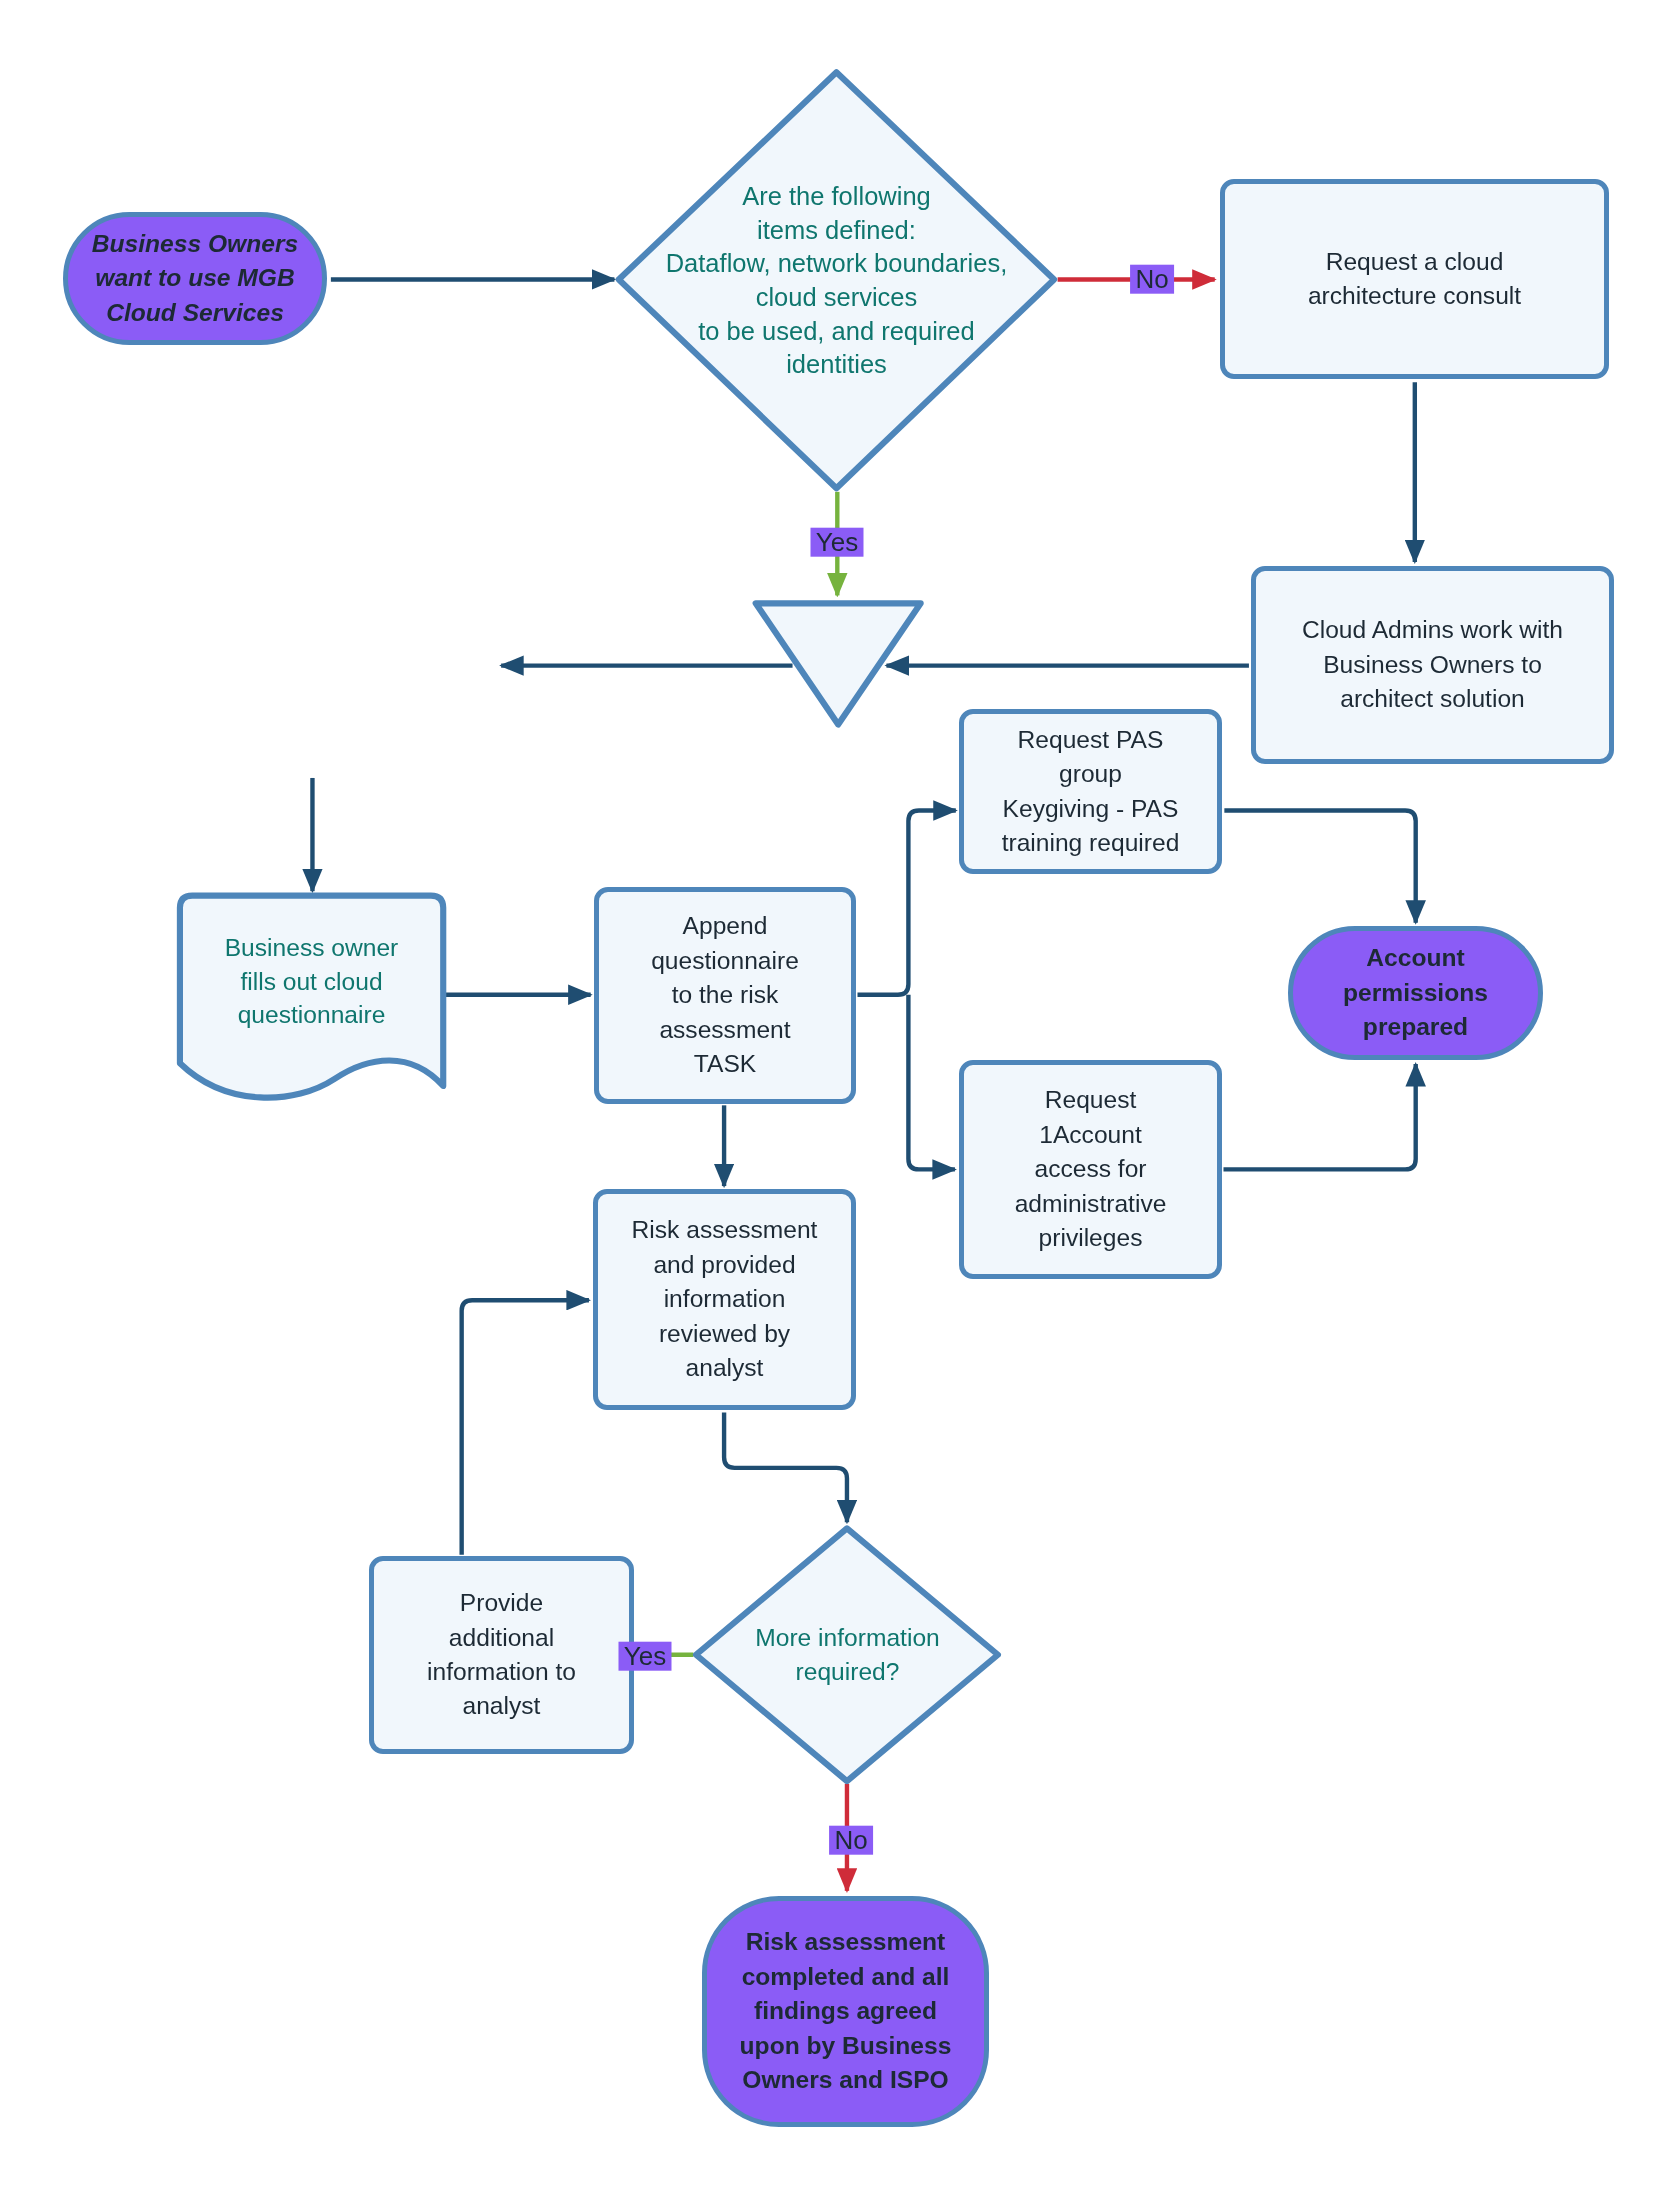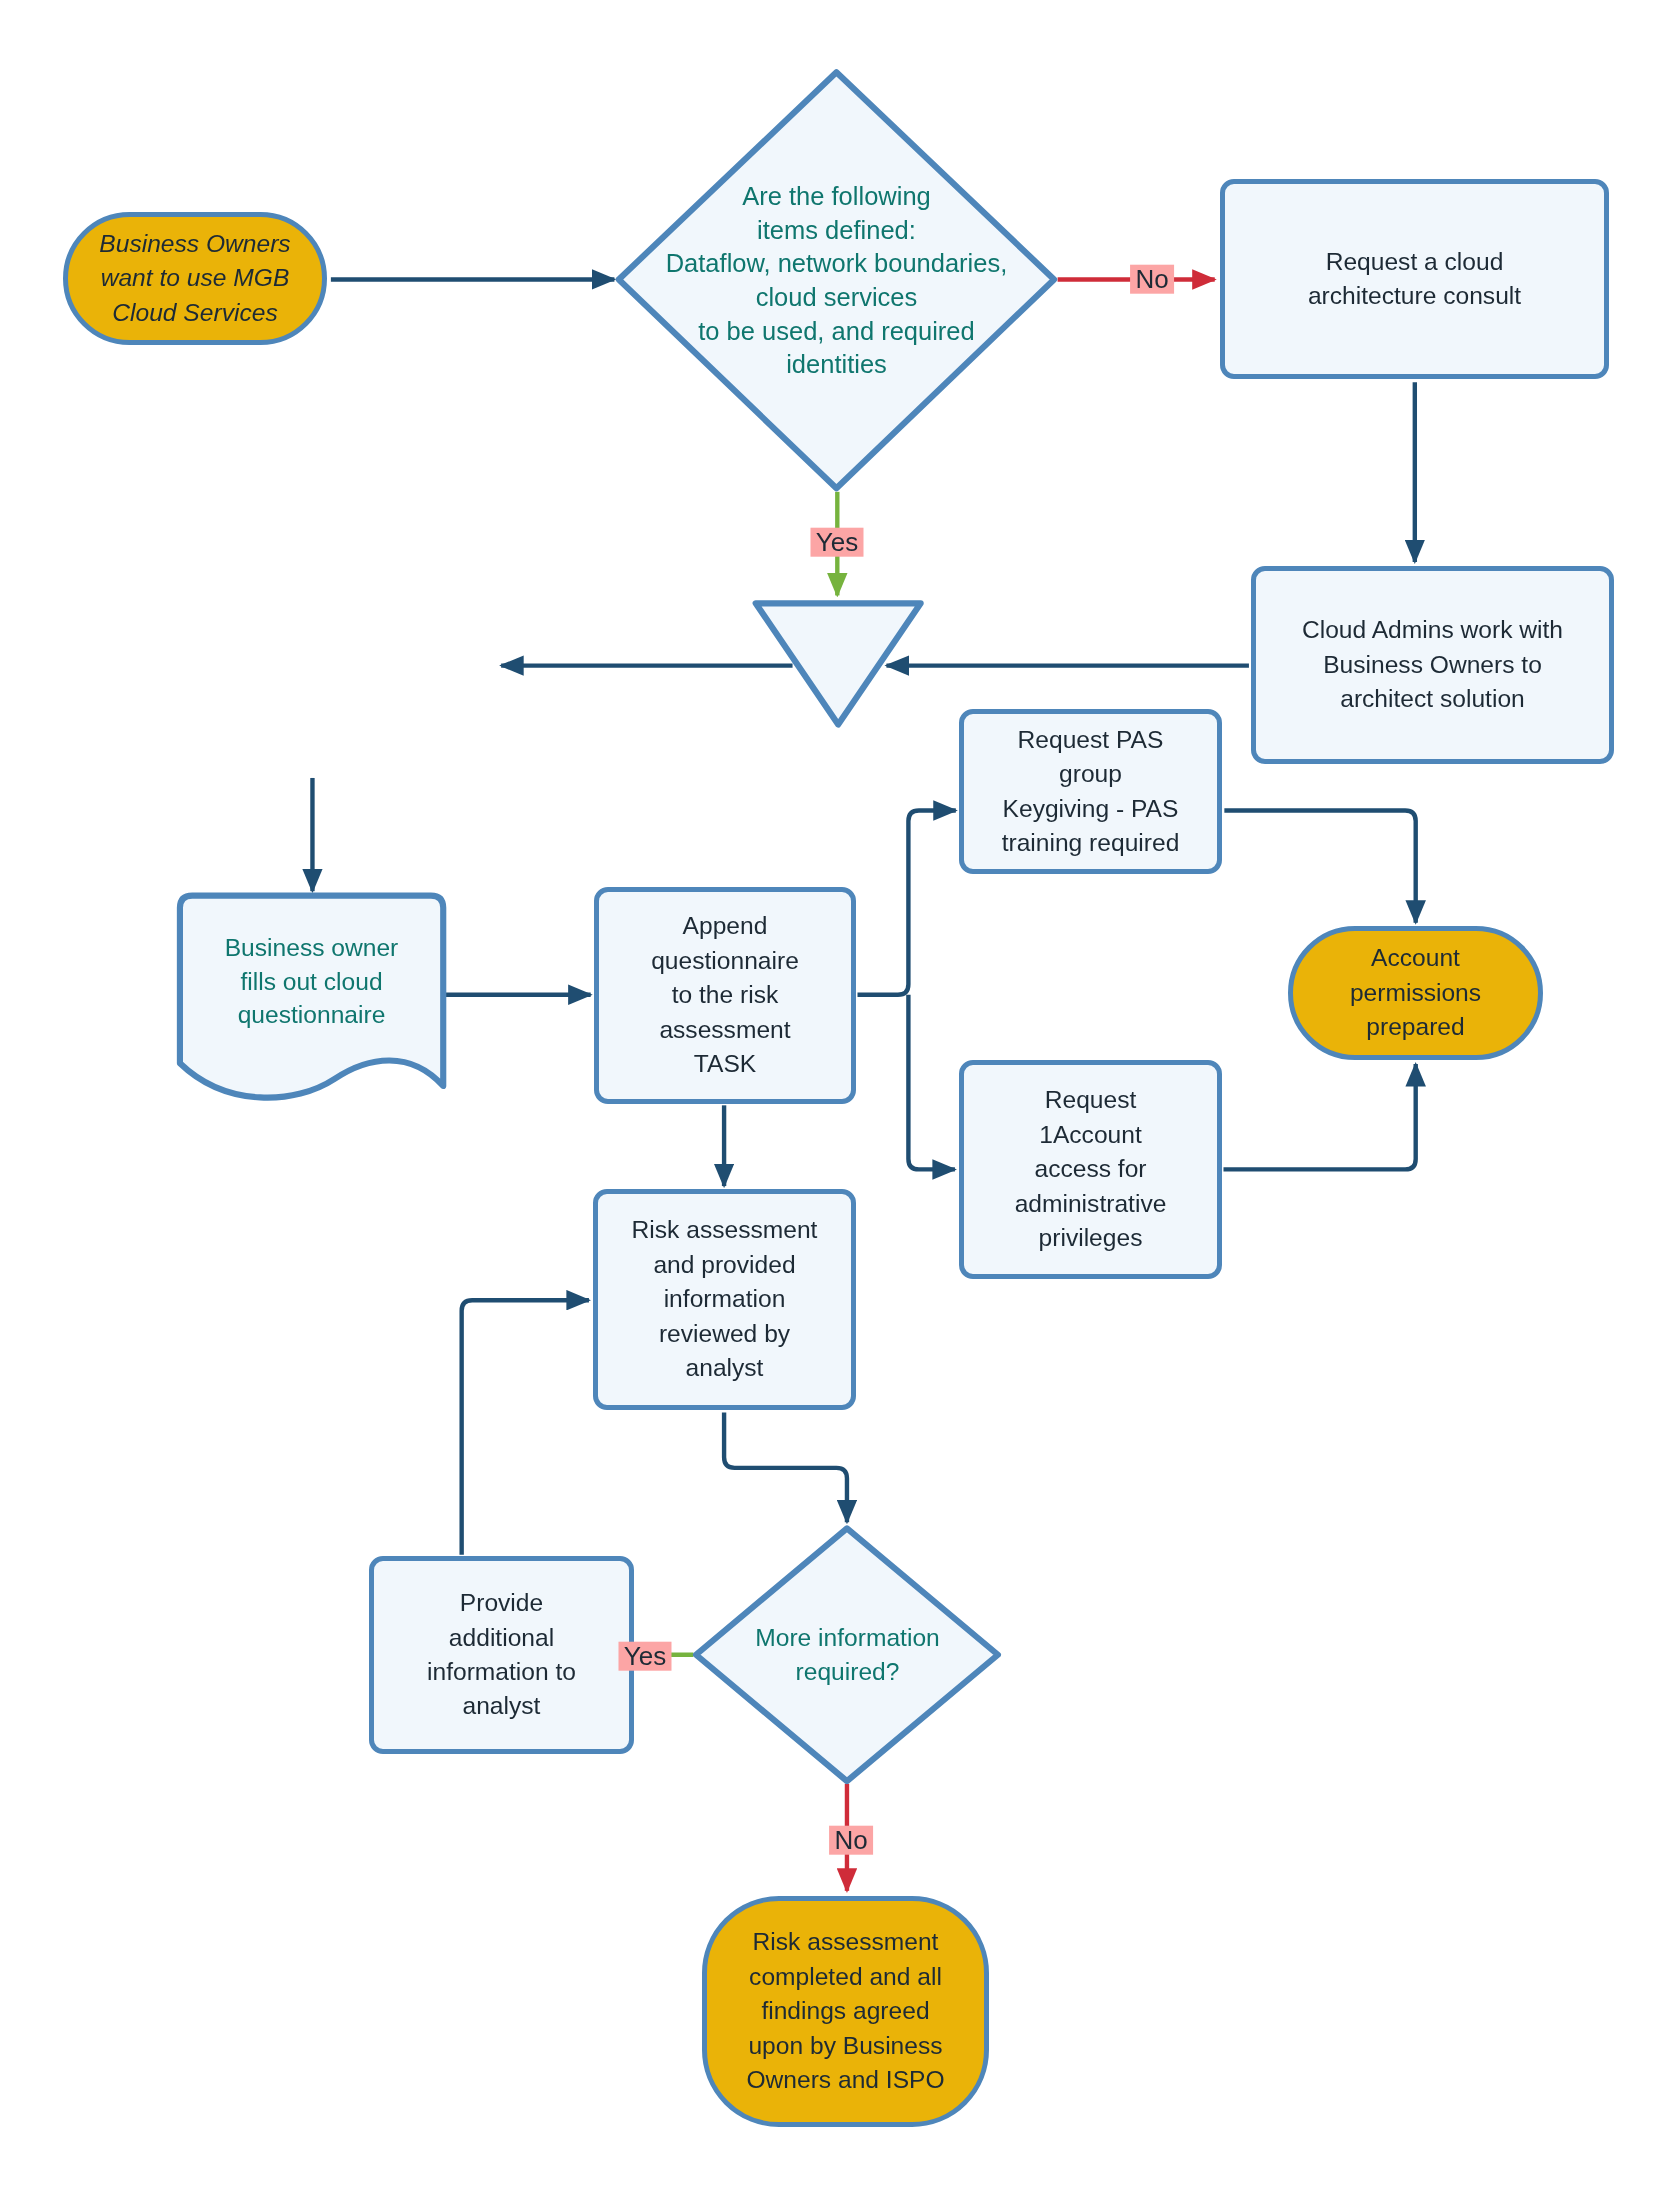--- a/index.html
+++ b/index.html
@@ -20,7 +20,7 @@
     font-size:24.6px;line-height:1.4;color:#1d2a35;
   }
   .box{background:#f1f7fc;border:5.3px solid #4e86ba;border-radius:14px;}
-  .stadium{background:#eab308;border:5.3px solid #4e86ba;}
+  .stadium{background:#8b5cf6;border:5.3px solid #4e86ba;font-weight:bold;}
   .shape-text{
     position:absolute;display:flex;align-items:center;justify-content:center;
     text-align:center;white-space:pre-line;font-size:24.6px;line-height:1.38;color:#0f766e;

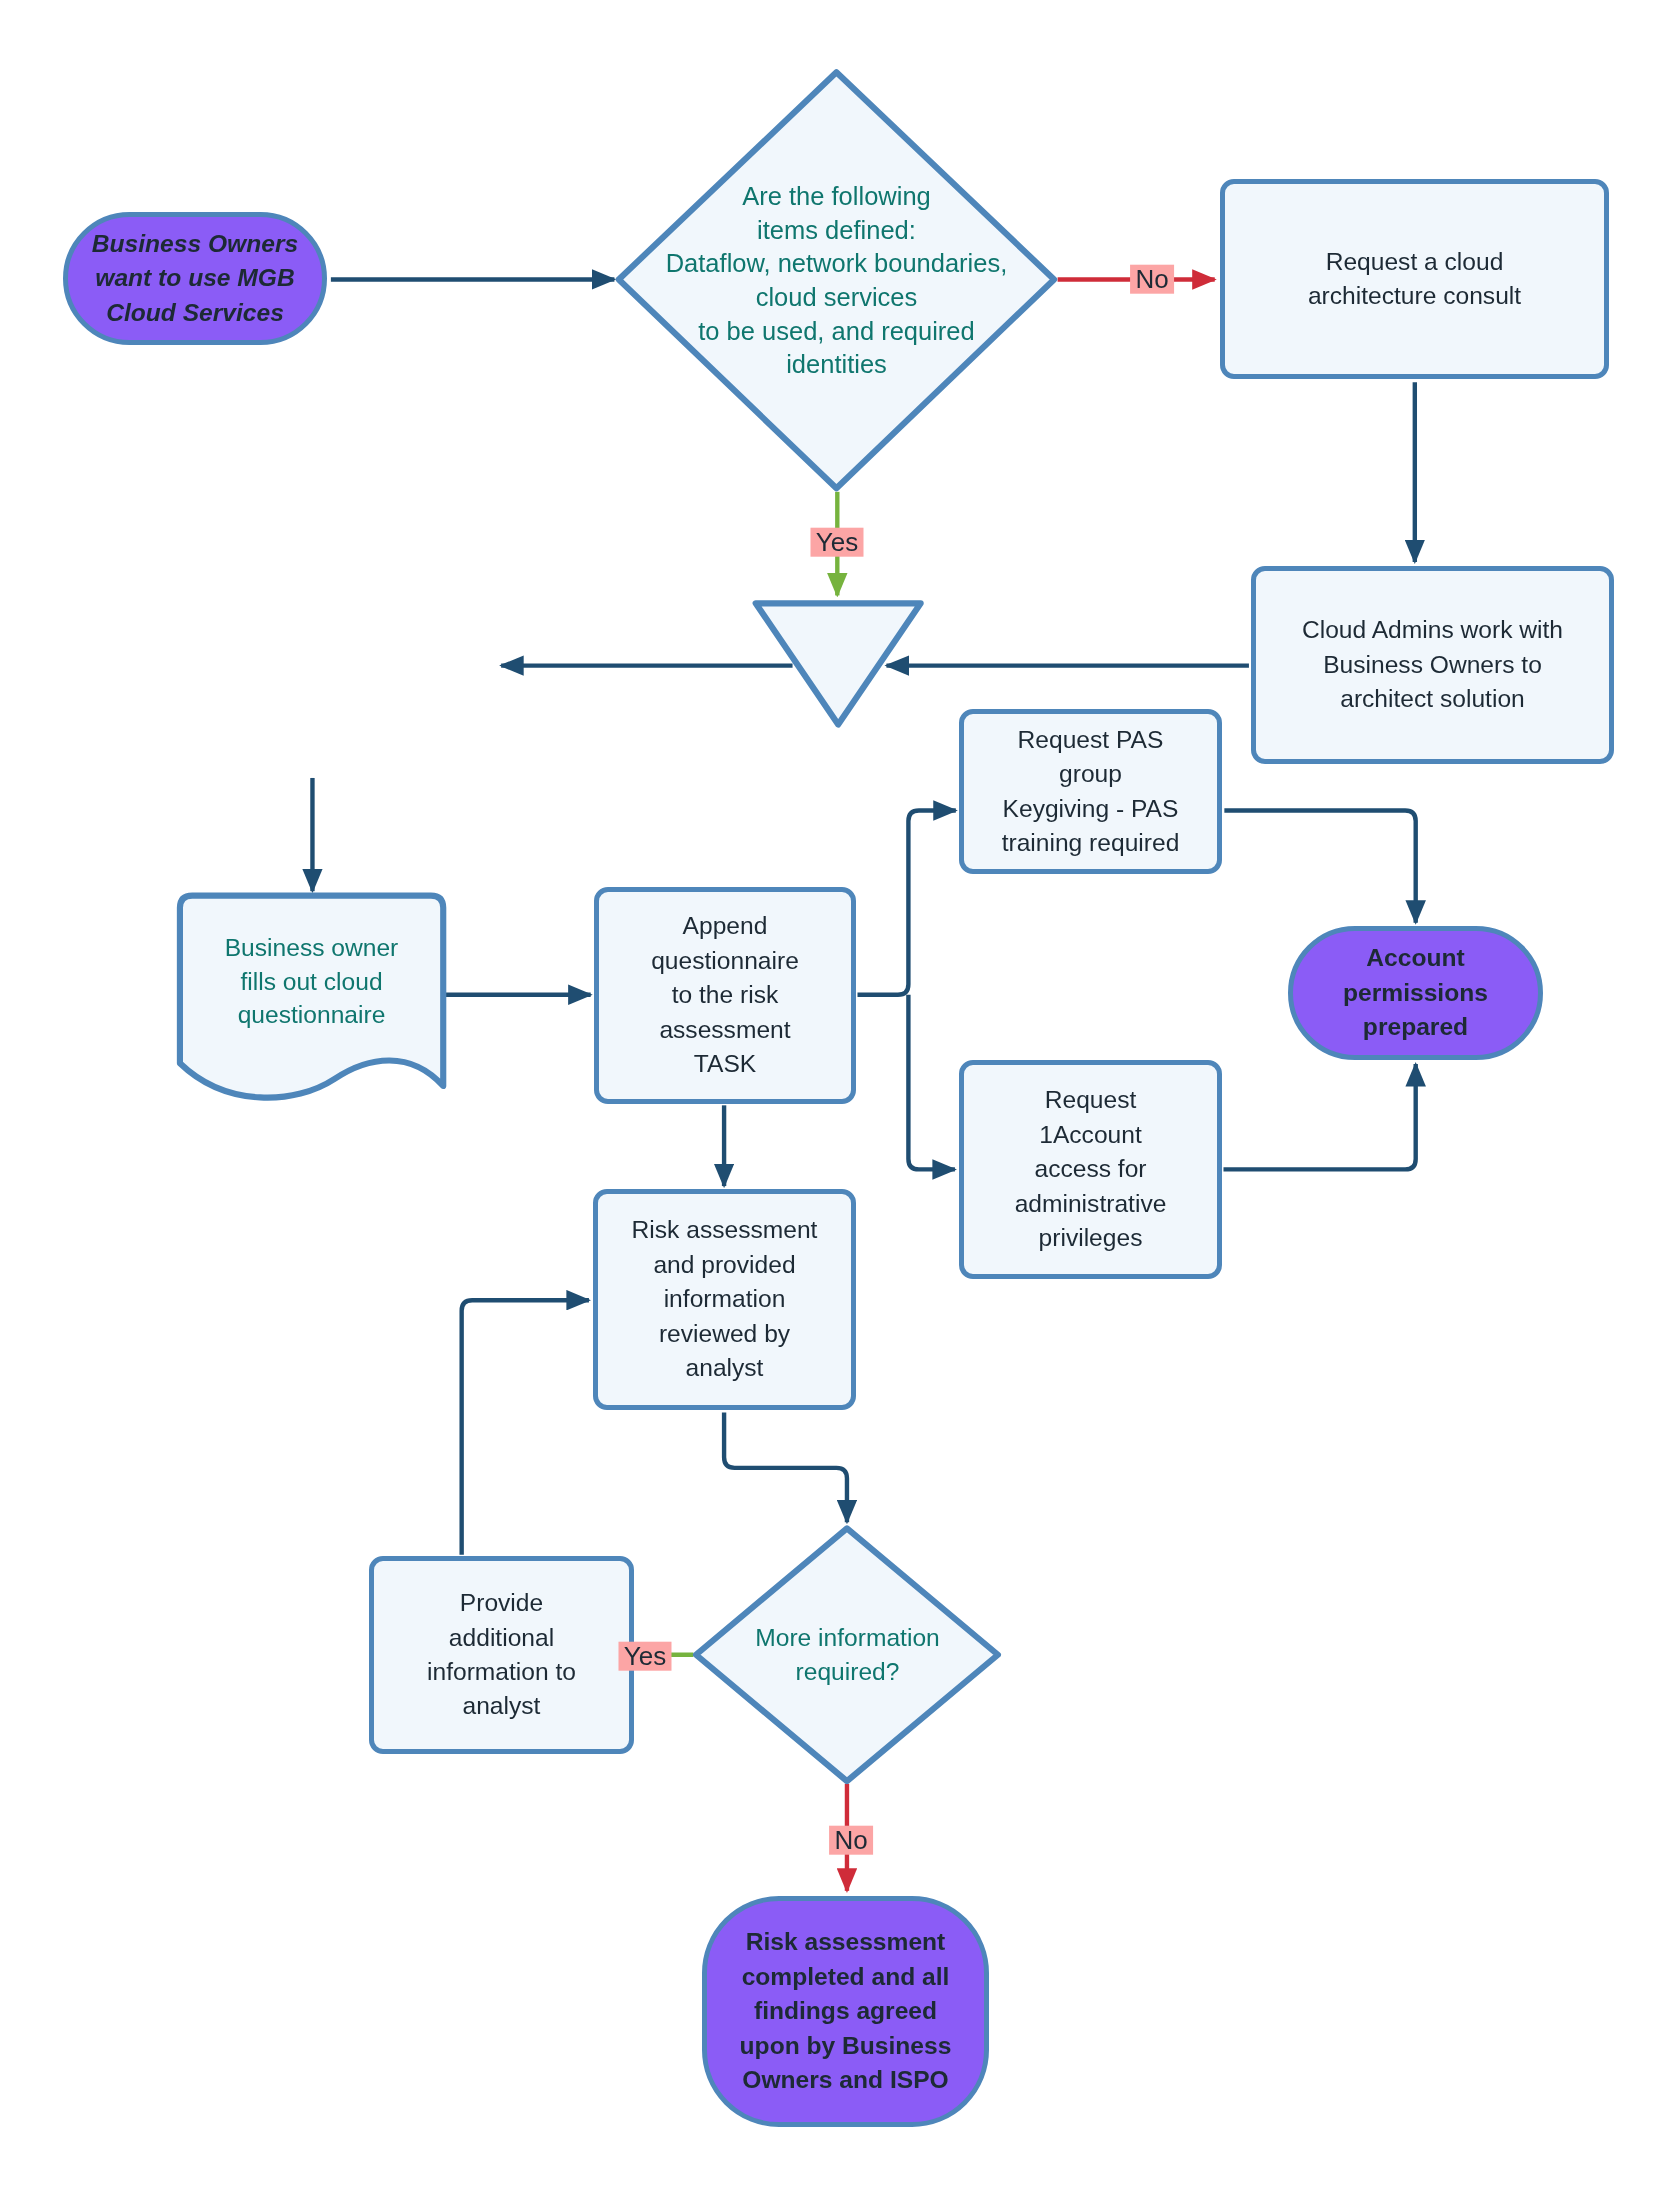--- a/index.html
+++ b/index.html
@@ -29,7 +29,7 @@
   .italic{font-style:italic;}
   .edge-label{
     position:absolute;transform:translate(-50%,-50%);
-    background:#fca5a5;padding:0 5.3px;font-size:26px;color:#1d2a35;line-height:1.1;
+    background:#8b5cf6;padding:0 5.3px;font-size:26px;color:#1d2a35;line-height:1.1;
   }
 </style>
 </head>

